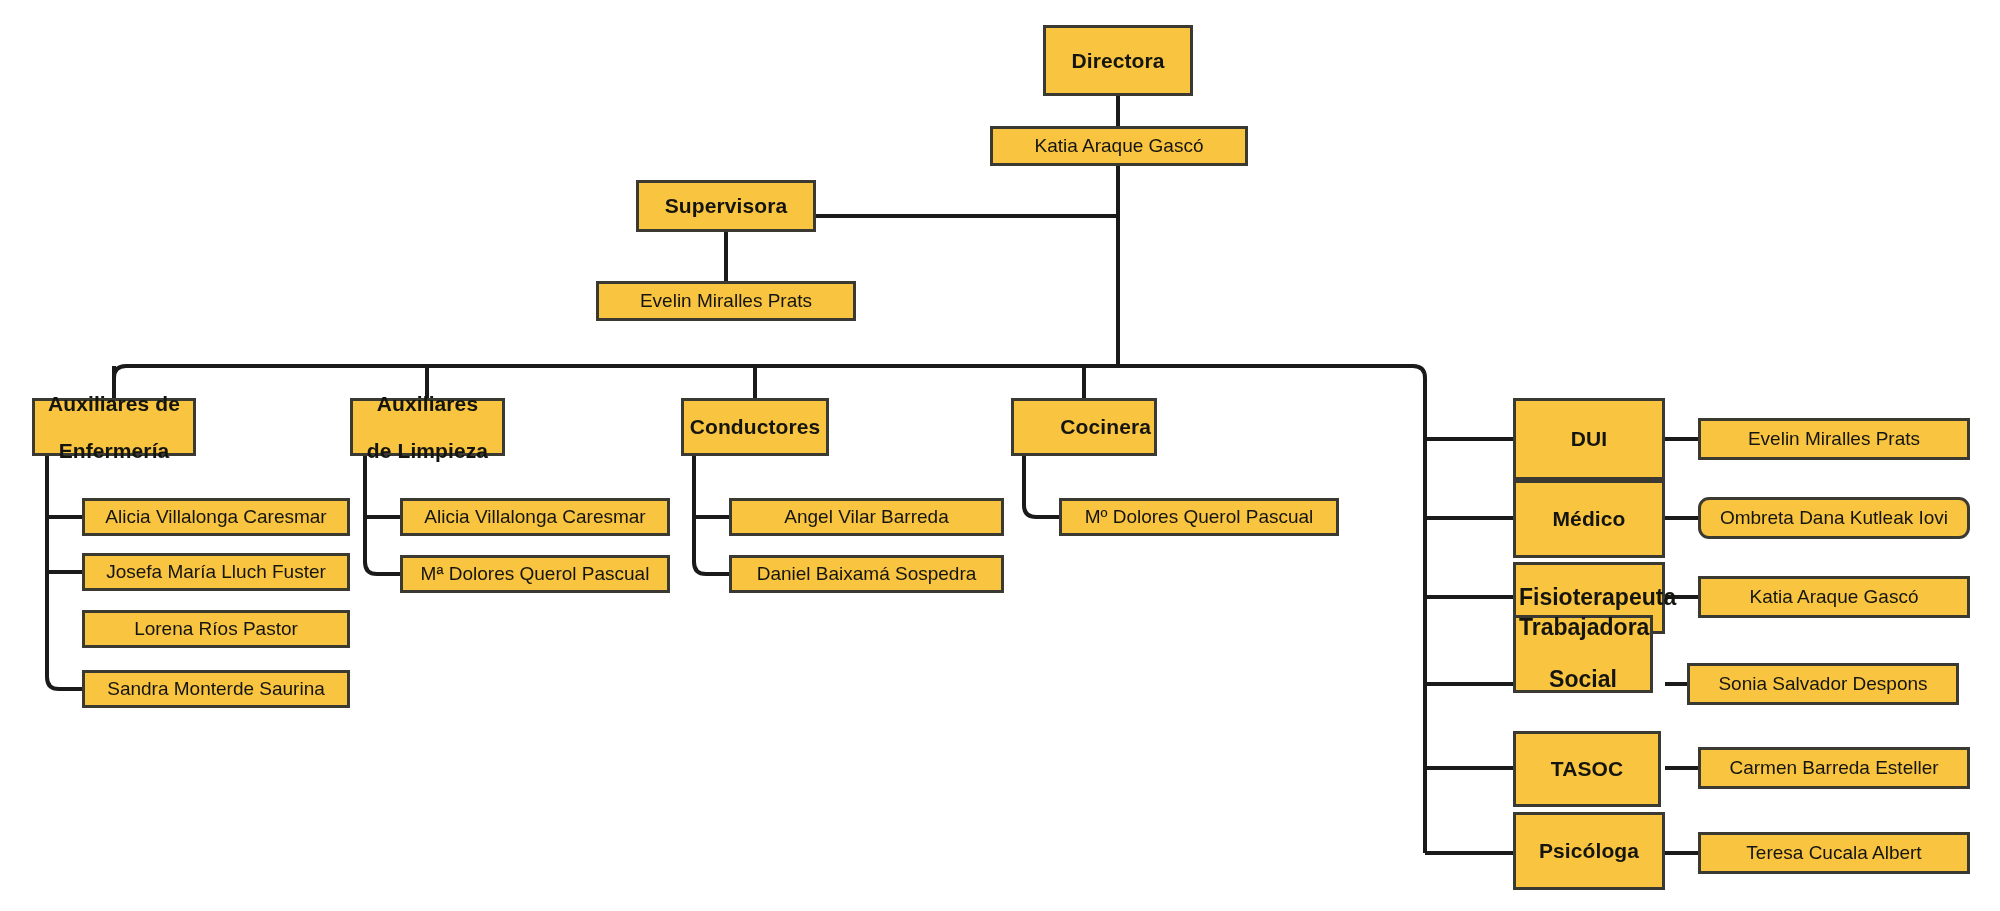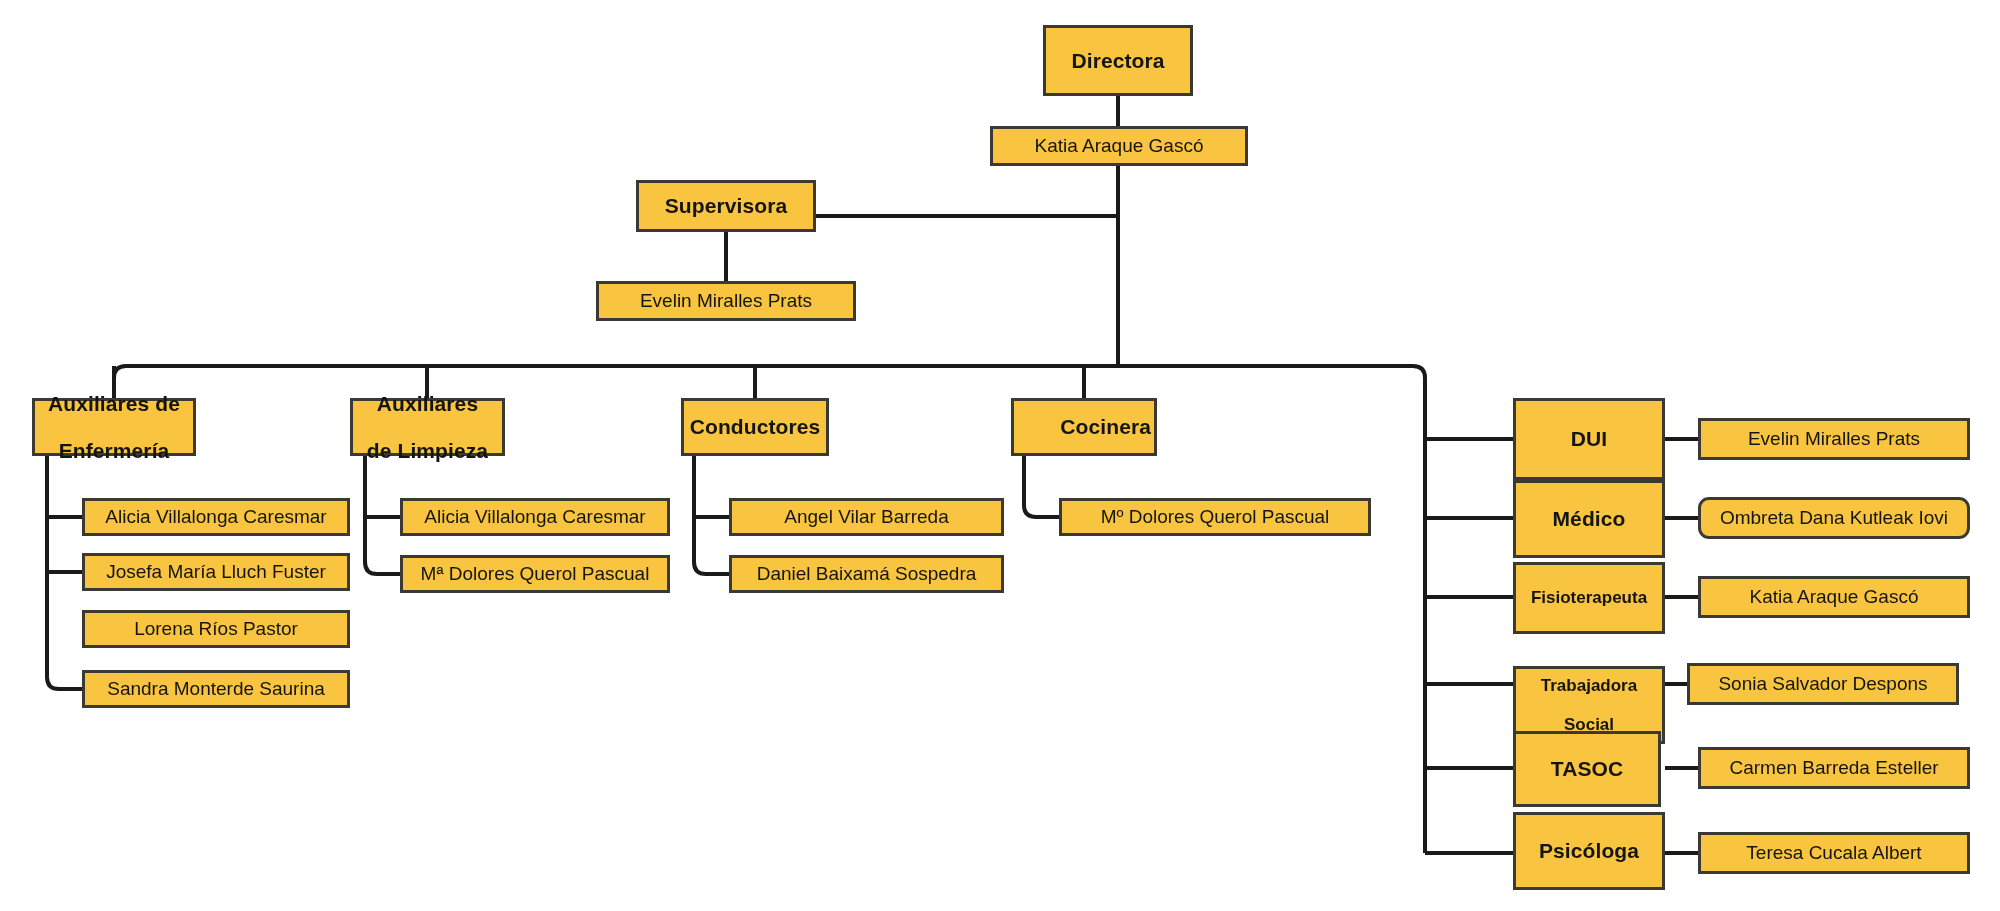--- a/index.html
+++ b/index.html
@@ -176,7 +176,7 @@
     <span>Daniel Baixamá Sospedra</span>
   </div>
 
-  <div class="node person" style="left:1059px; top:498px; width:312px; height:38px;">
+  <div class="node person" style="left:1059px; top:498px; width:280px; height:38px;">
     <span>Mº Dolores Querol Pascual</span>
   </div>
 

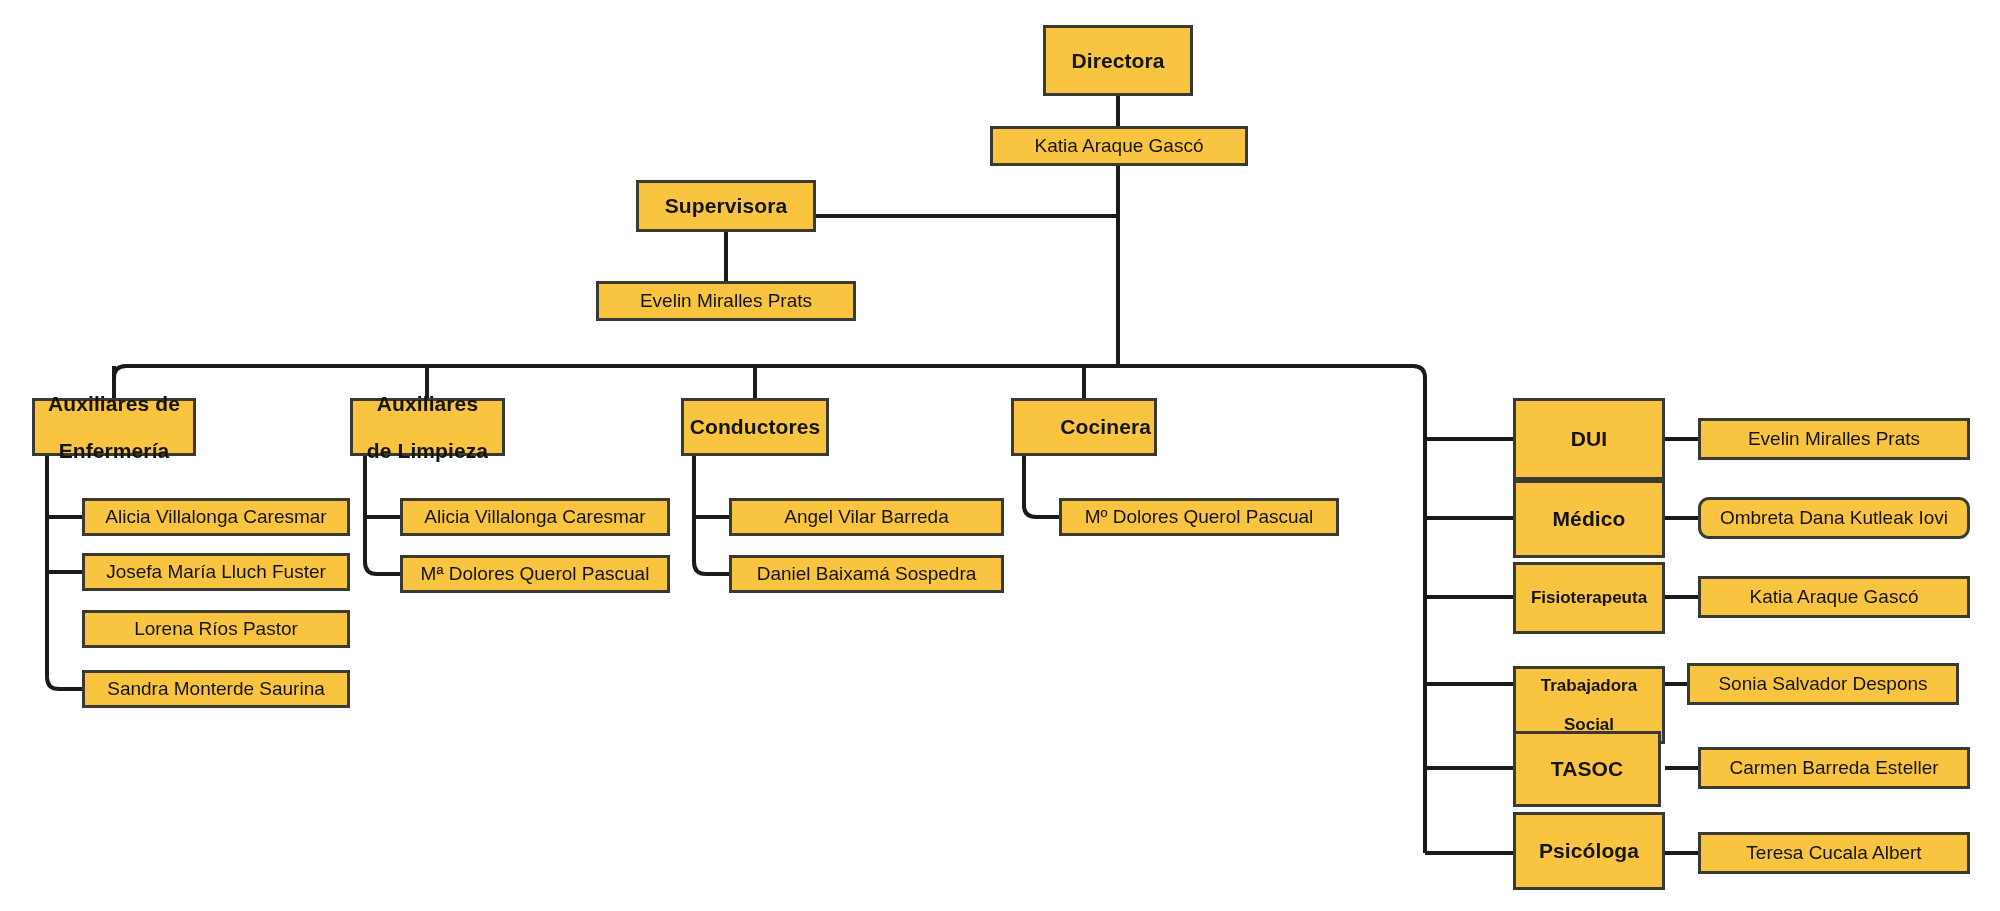--- a/index.html
+++ b/index.html
@@ -47,7 +47,7 @@
   }
   .role-sm {
     font-weight: bold;
-    font-size: 17px;
+    font-size: 23px;
   }
   .person {
     font-weight: normal;

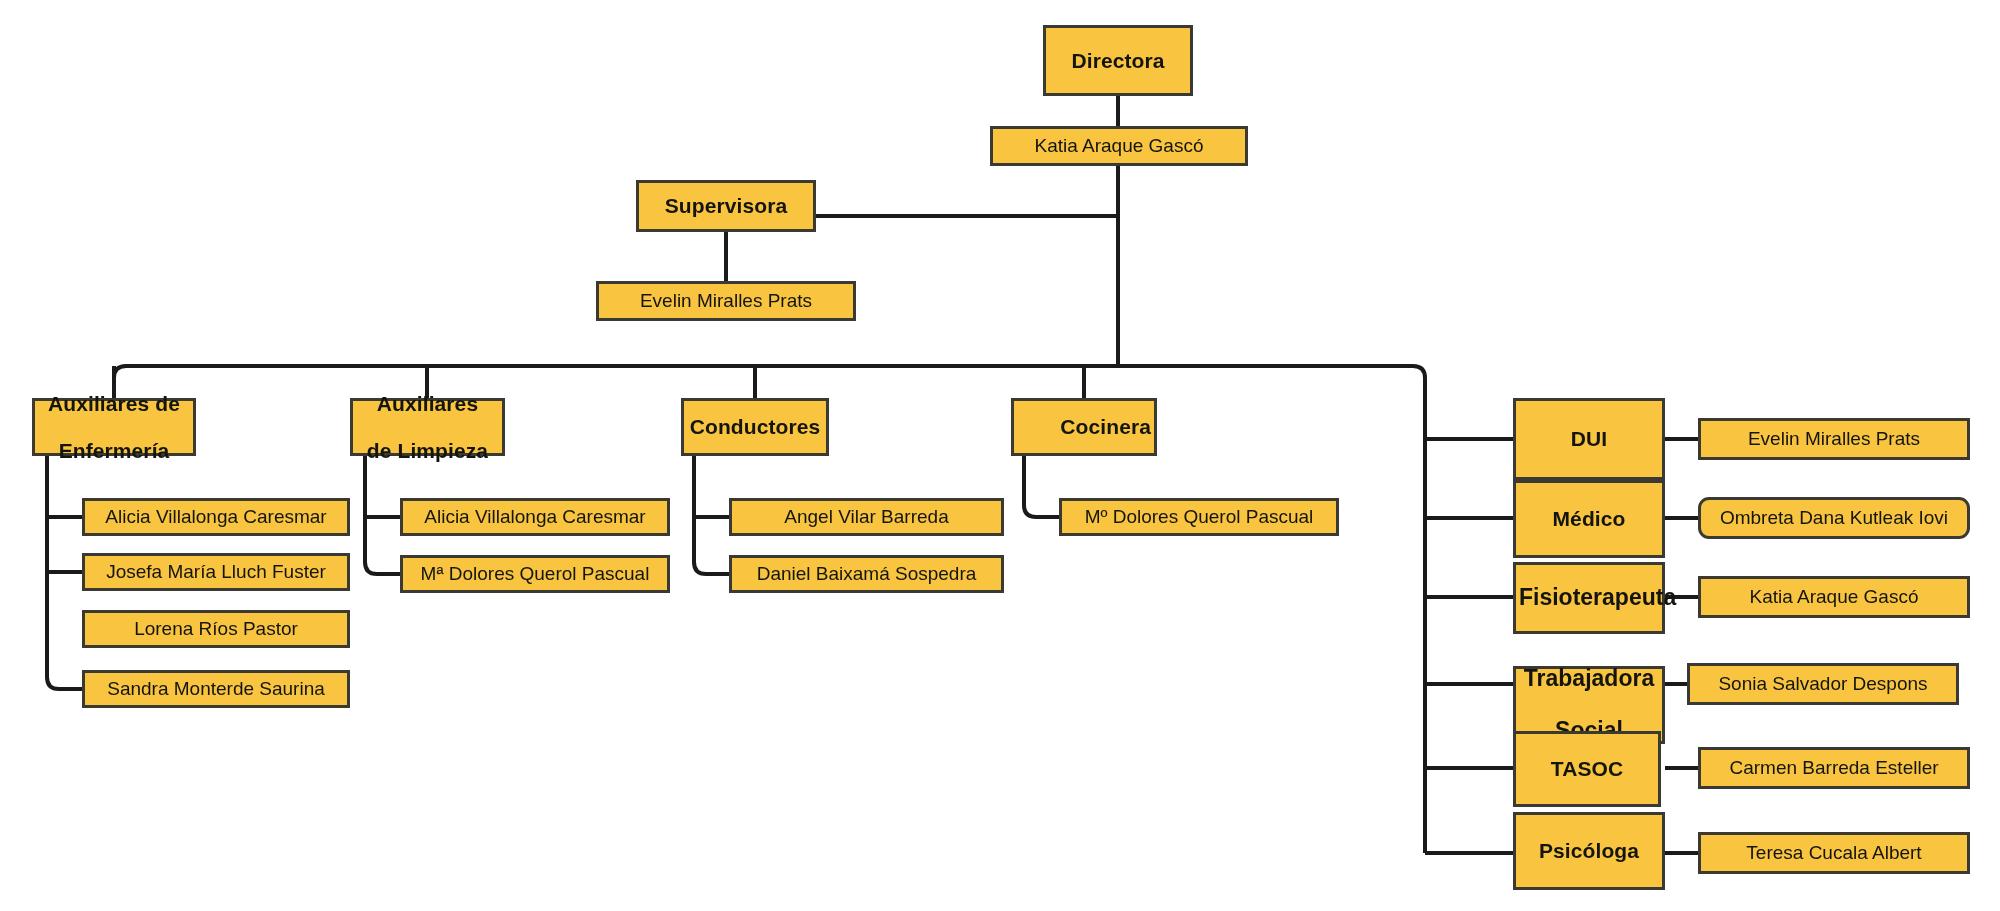--- a/index.html
+++ b/index.html
@@ -201,7 +201,7 @@
     <span>Katia Araque Gascó</span>
   </div>
 
-  <div class="node role-sm" style="left:1513px; top:666px; width:152px; height:78px;justify-content:flex-end;">
+  <div class="node role-sm" style="left:1513px; top:615px; width:140px; height:78px;justify-content:flex-end;">
     <span>
       <span>Trabajadora</span><br>
       <span>Social</span>

